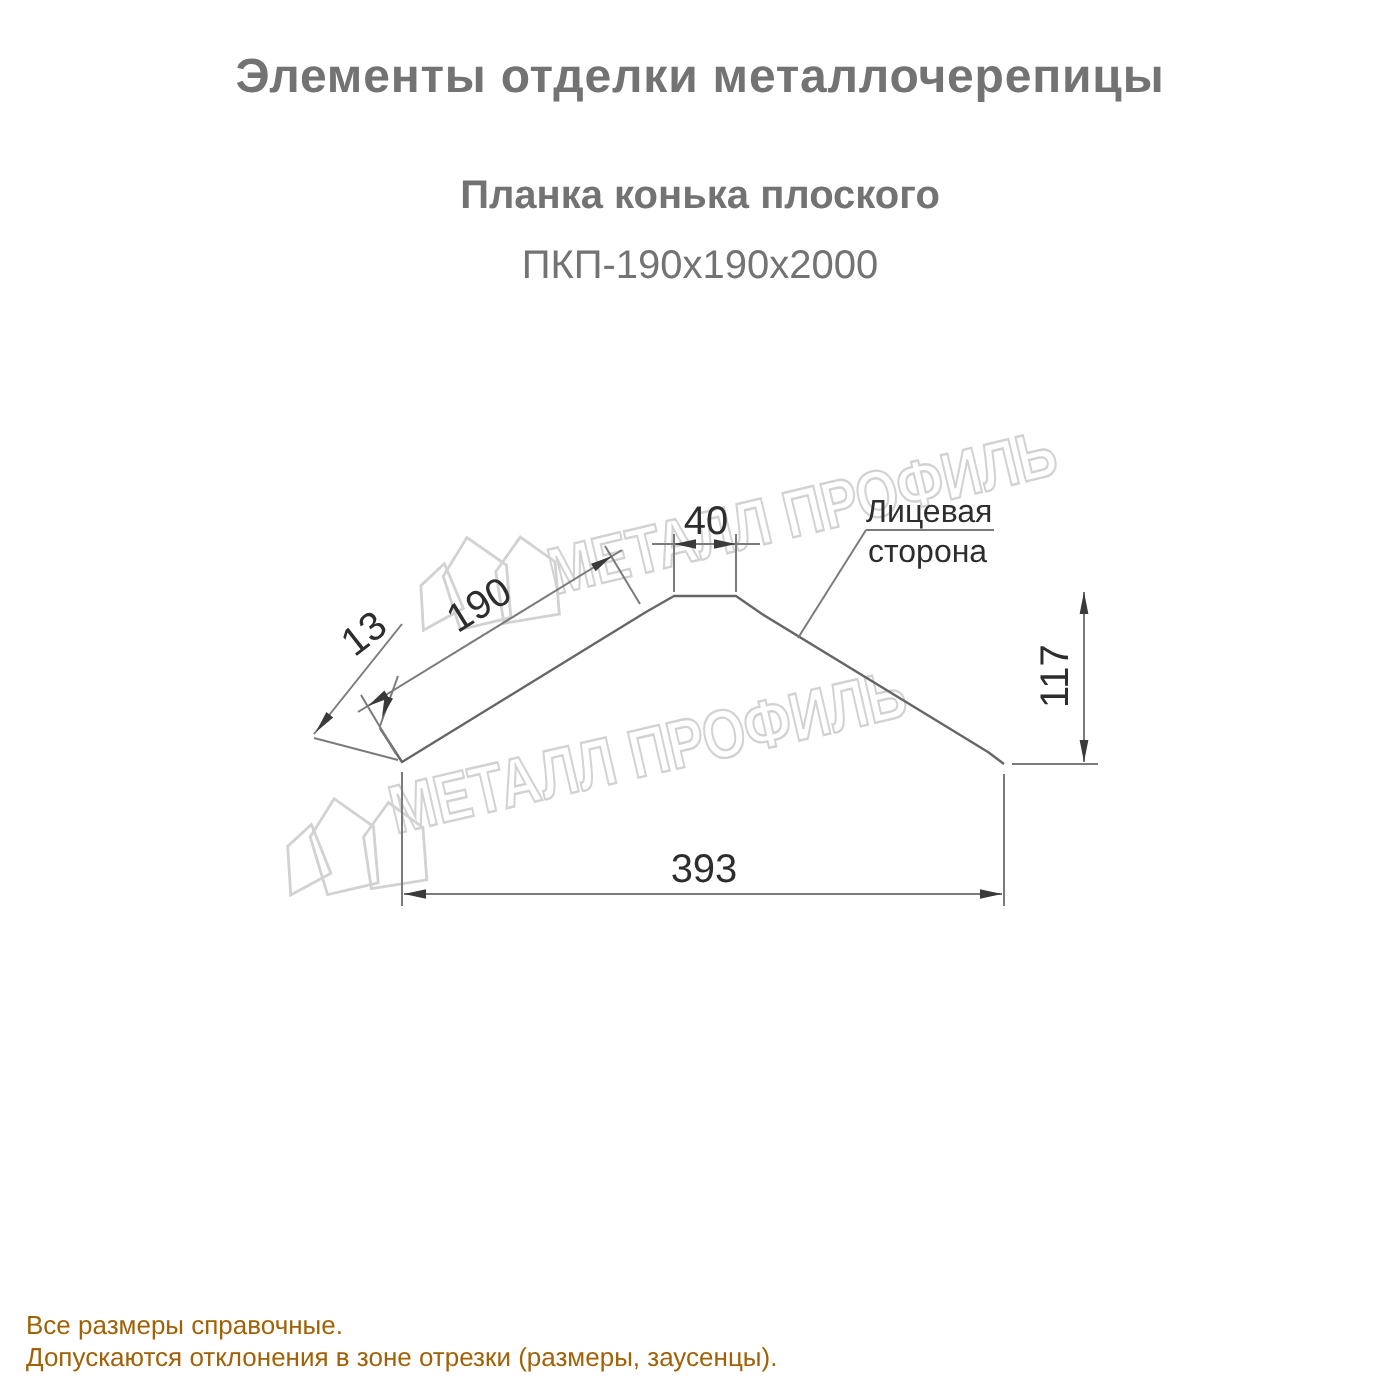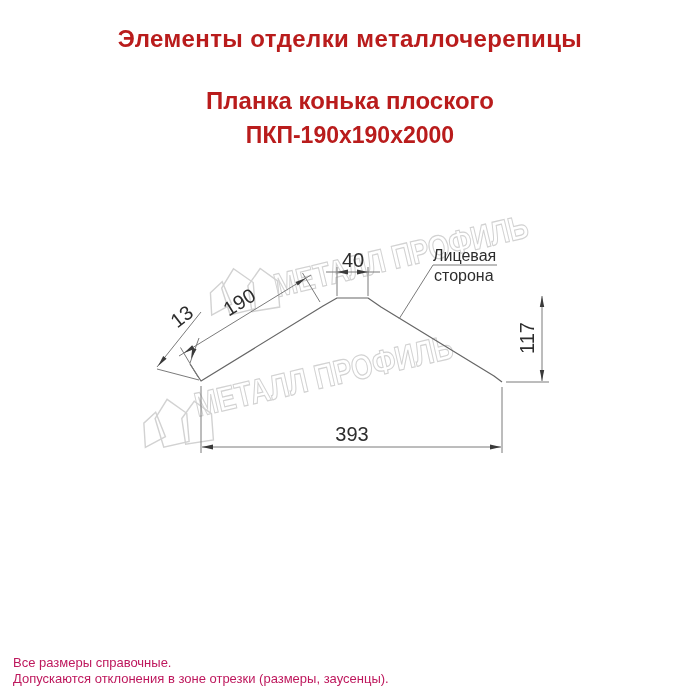--- a/index.html
+++ b/index.html
@@ -7,7 +7,7 @@
     width:700px;height:700px;position:relative;background:#ffffff;
     font-family:"Liberation Sans","DejaVu Sans",sans-serif;overflow:hidden;
   }
-  .titleblock{position:absolute;left:0;width:700px;text-align:center;color:#b91c1c;}
+  .titleblock{position:absolute;left:0;width:700px;text-align:center;color:#737373;}
   #main-title{top:25px;font-size:24px;font-weight:bold;letter-spacing:0.4px;}
   #subtitle{top:87px;font-size:24px;font-weight:bold;}
   #model{top:122px;font-size:23px;font-weight:bold;}

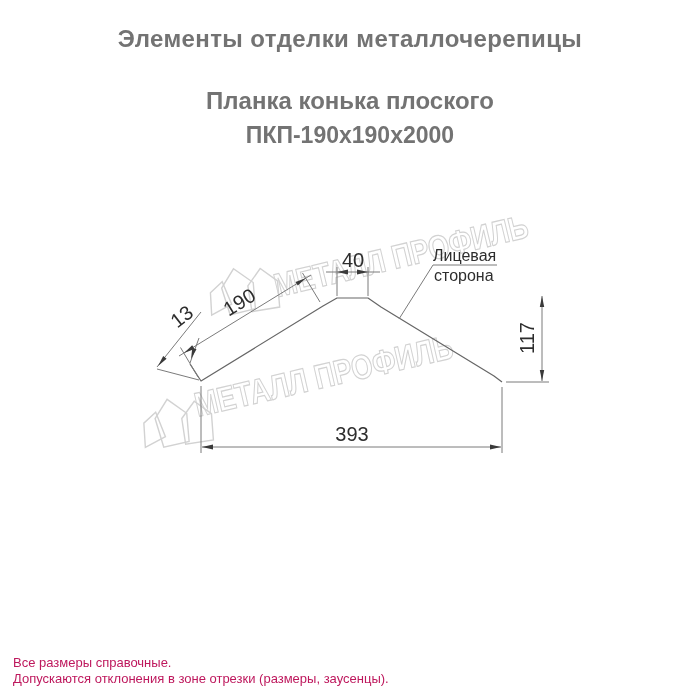--- a/index.html
+++ b/index.html
@@ -9,7 +9,7 @@
   }
   .titleblock{position:absolute;left:0;width:700px;text-align:center;color:#737373;}
   #main-title{top:25px;font-size:24px;font-weight:bold;letter-spacing:0.4px;}
-  #subtitle{top:87px;font-size:24px;font-weight:bold;}
+  #subtitle{top:87px;font-size:20px;font-weight:bold;}
   #model{top:122px;font-size:23px;font-weight:bold;}
   #drawing-svg{position:absolute;left:0;top:0;}
   .footer{position:absolute;left:13px;color:#be185d;font-size:13px;line-height:16px;}

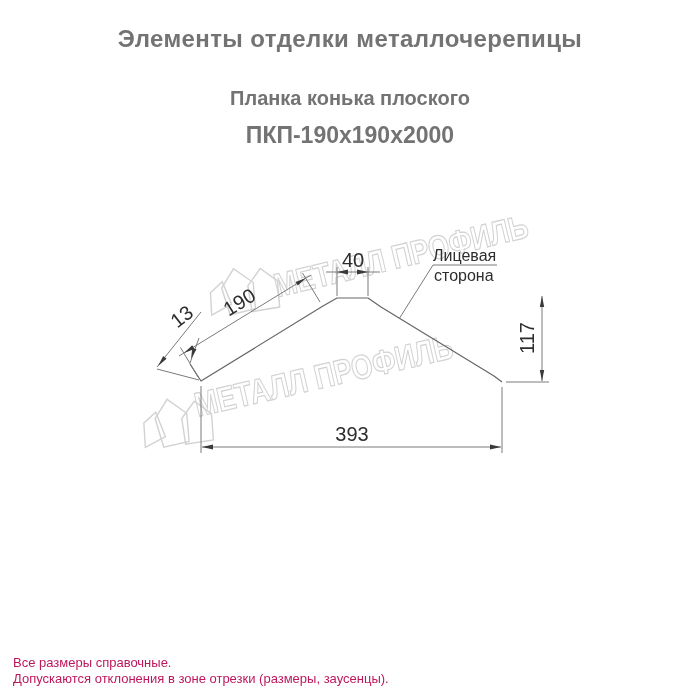--- a/index.html
+++ b/index.html
@@ -10,7 +10,7 @@
   .titleblock{position:absolute;left:0;width:700px;text-align:center;color:#737373;}
   #main-title{top:25px;font-size:24px;font-weight:bold;letter-spacing:0.4px;}
   #subtitle{top:87px;font-size:20px;font-weight:bold;}
-  #model{top:122px;font-size:23px;font-weight:bold;}
+  #model{top:122px;font-size:20px;font-weight:normal;}
   #drawing-svg{position:absolute;left:0;top:0;}
   .footer{position:absolute;left:13px;color:#be185d;font-size:13px;line-height:16px;}
   #footer-line1{top:655px;}

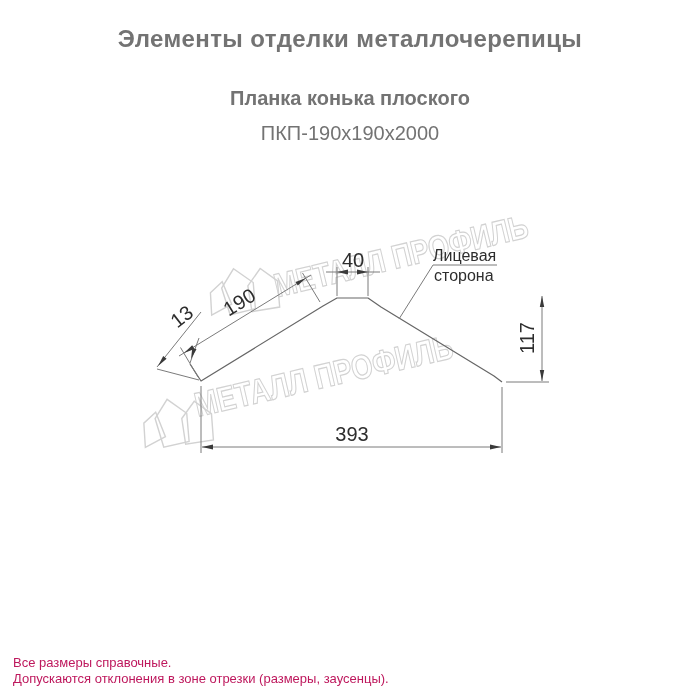--- a/index.html
+++ b/index.html
@@ -12,7 +12,7 @@
   #subtitle{top:87px;font-size:20px;font-weight:bold;}
   #model{top:122px;font-size:20px;font-weight:normal;}
   #drawing-svg{position:absolute;left:0;top:0;}
-  .footer{position:absolute;left:13px;color:#be185d;font-size:13px;line-height:16px;}
+  .footer{position:absolute;left:13px;color:#a16207;font-size:13px;line-height:16px;}
   #footer-line1{top:655px;}
   #footer-line2{top:671px;}
 </style>

